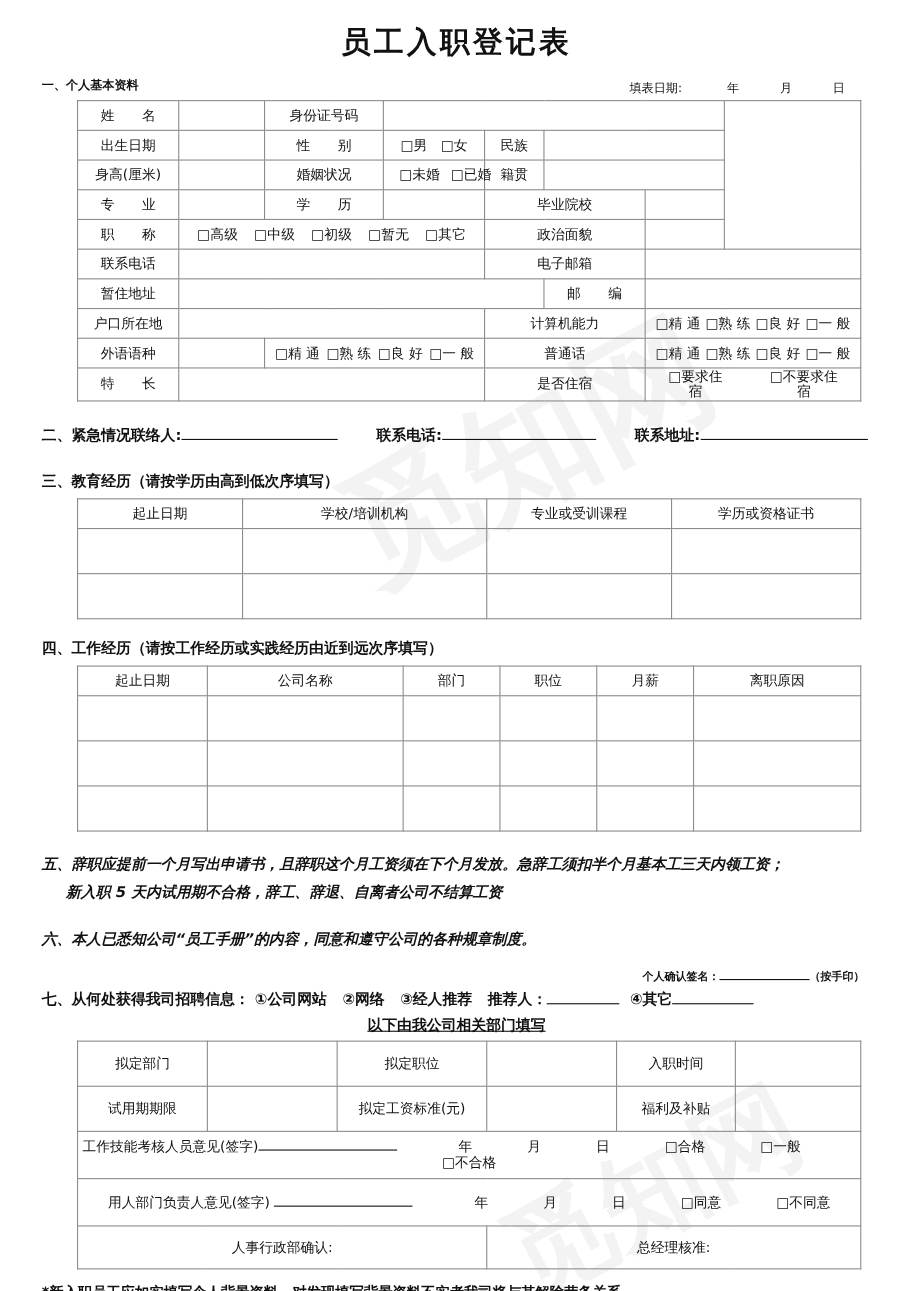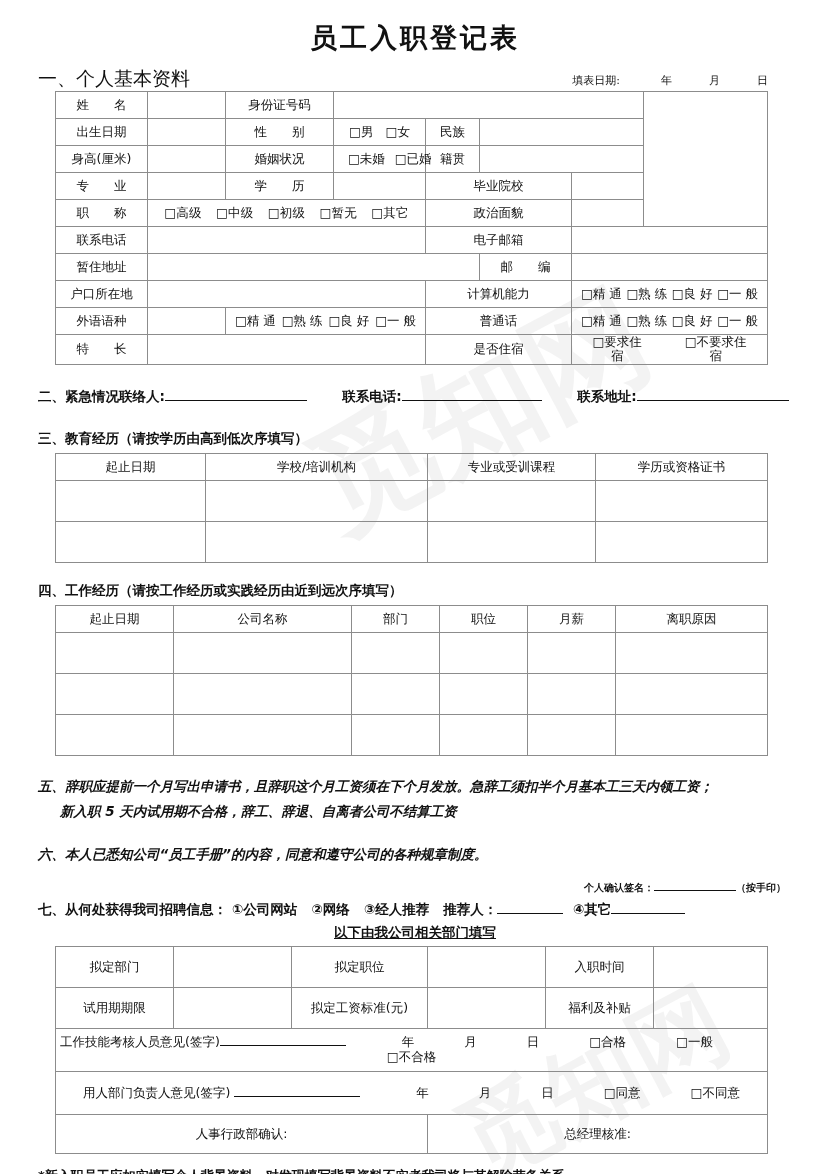--- a/index.html
+++ b/index.html
@@ -47,8 +47,8 @@
   }
 
   .sec-head {
-    font-size: 19px;
-    font-weight: normal;
+    font-size: 11px;
+    font-weight: bold;
     margin: 0;
     line-height: 20px;
   }

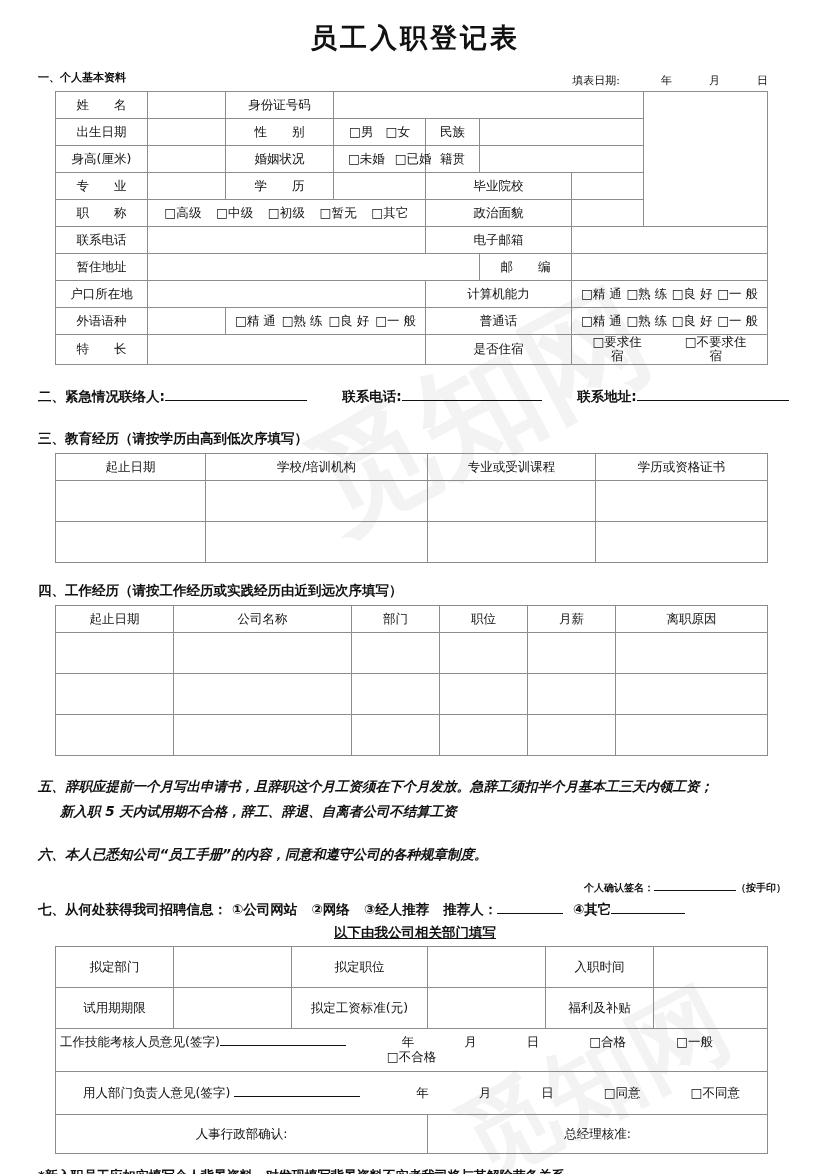--- a/index.html
+++ b/index.html
@@ -70,7 +70,7 @@
   table.grid {
     border-collapse: collapse;
     width: 712px;
-    margin-left: 17px;
+    margin-left: 32px;
     table-layout: fixed;
   }
   table.grid td {

